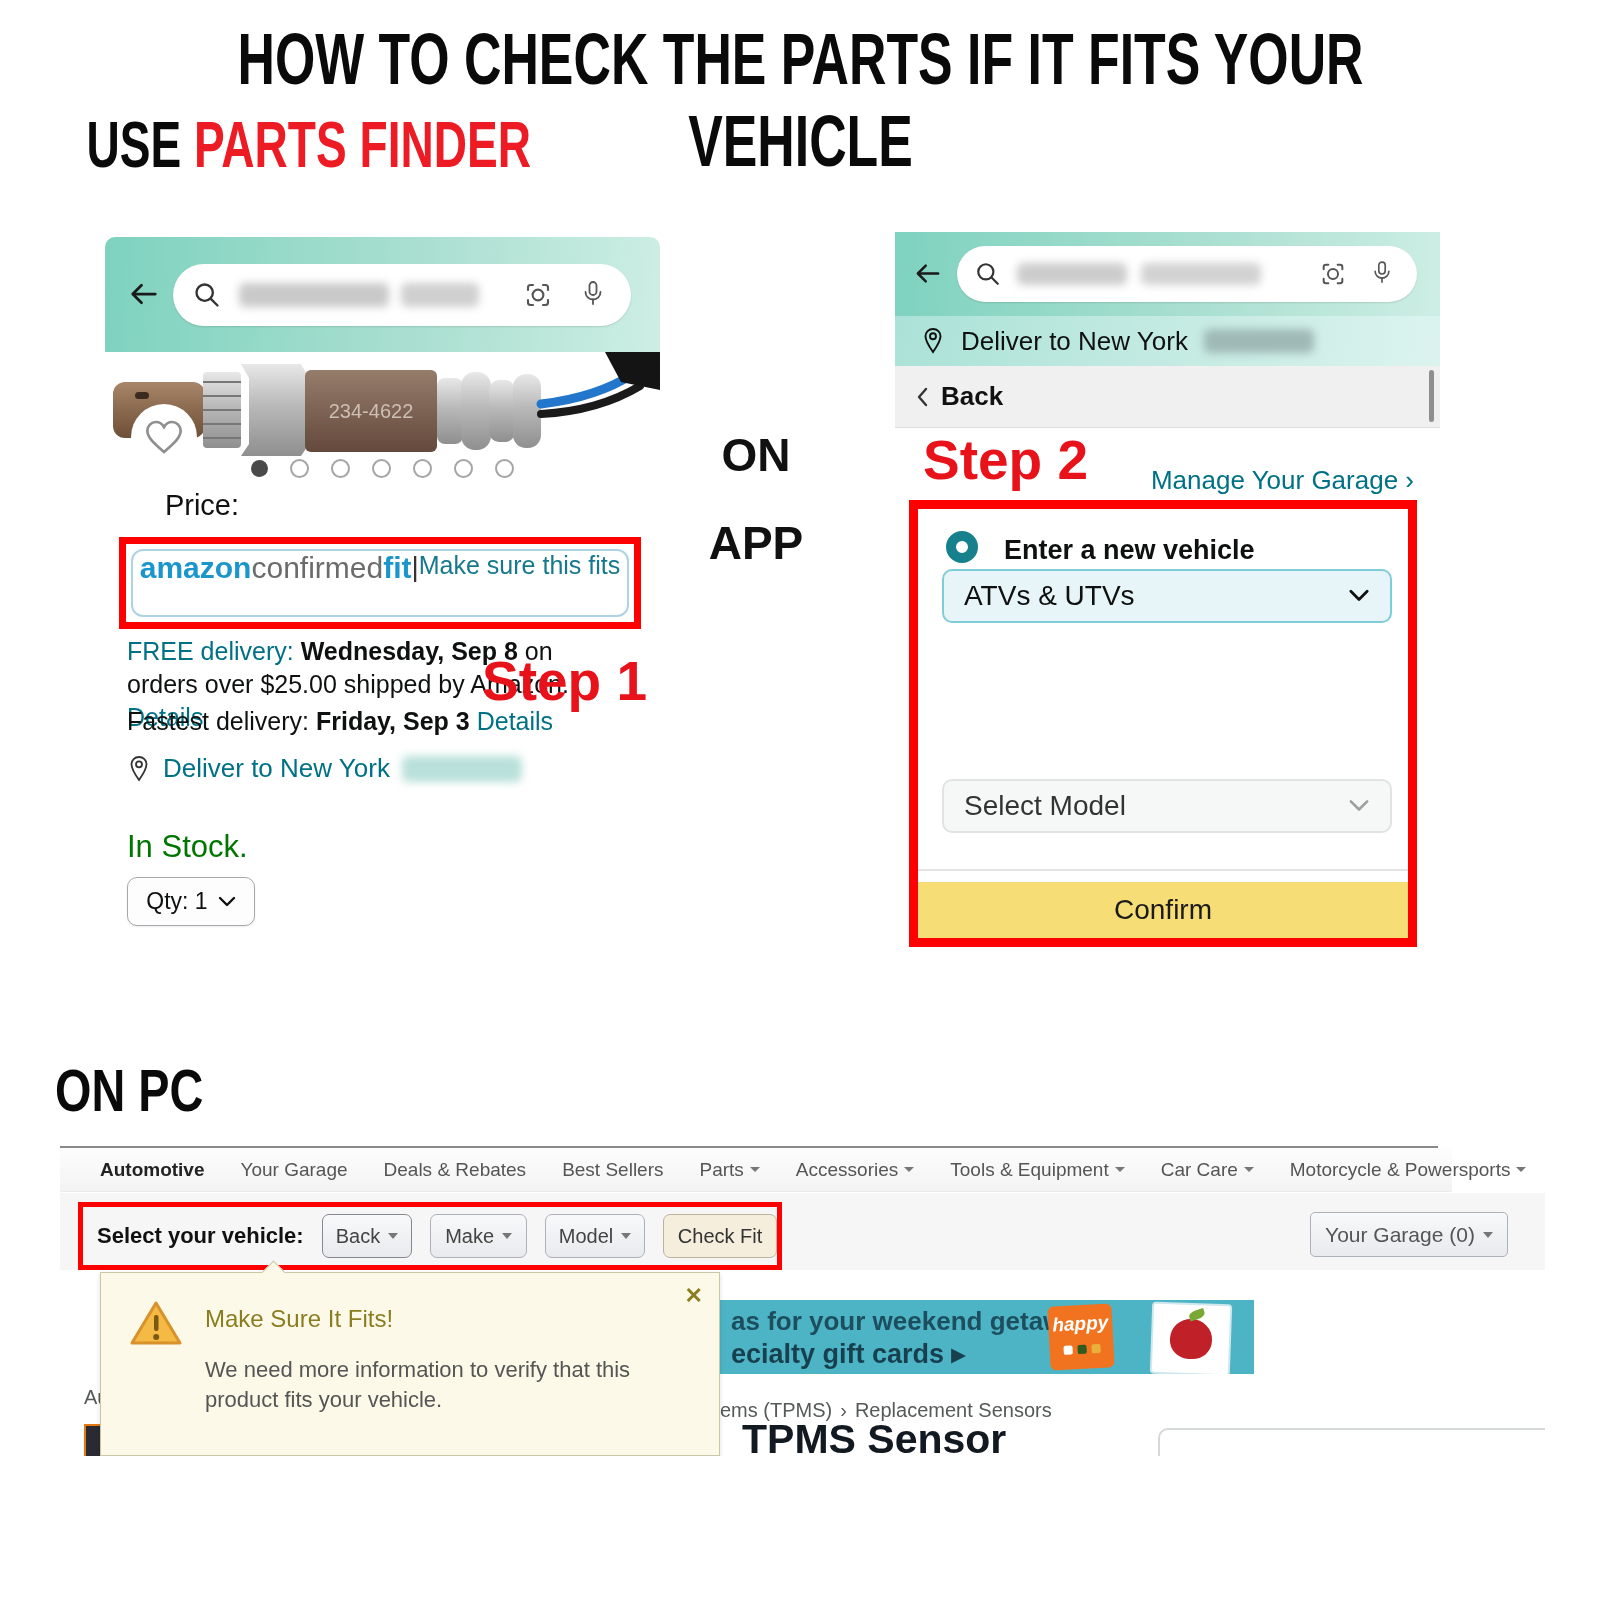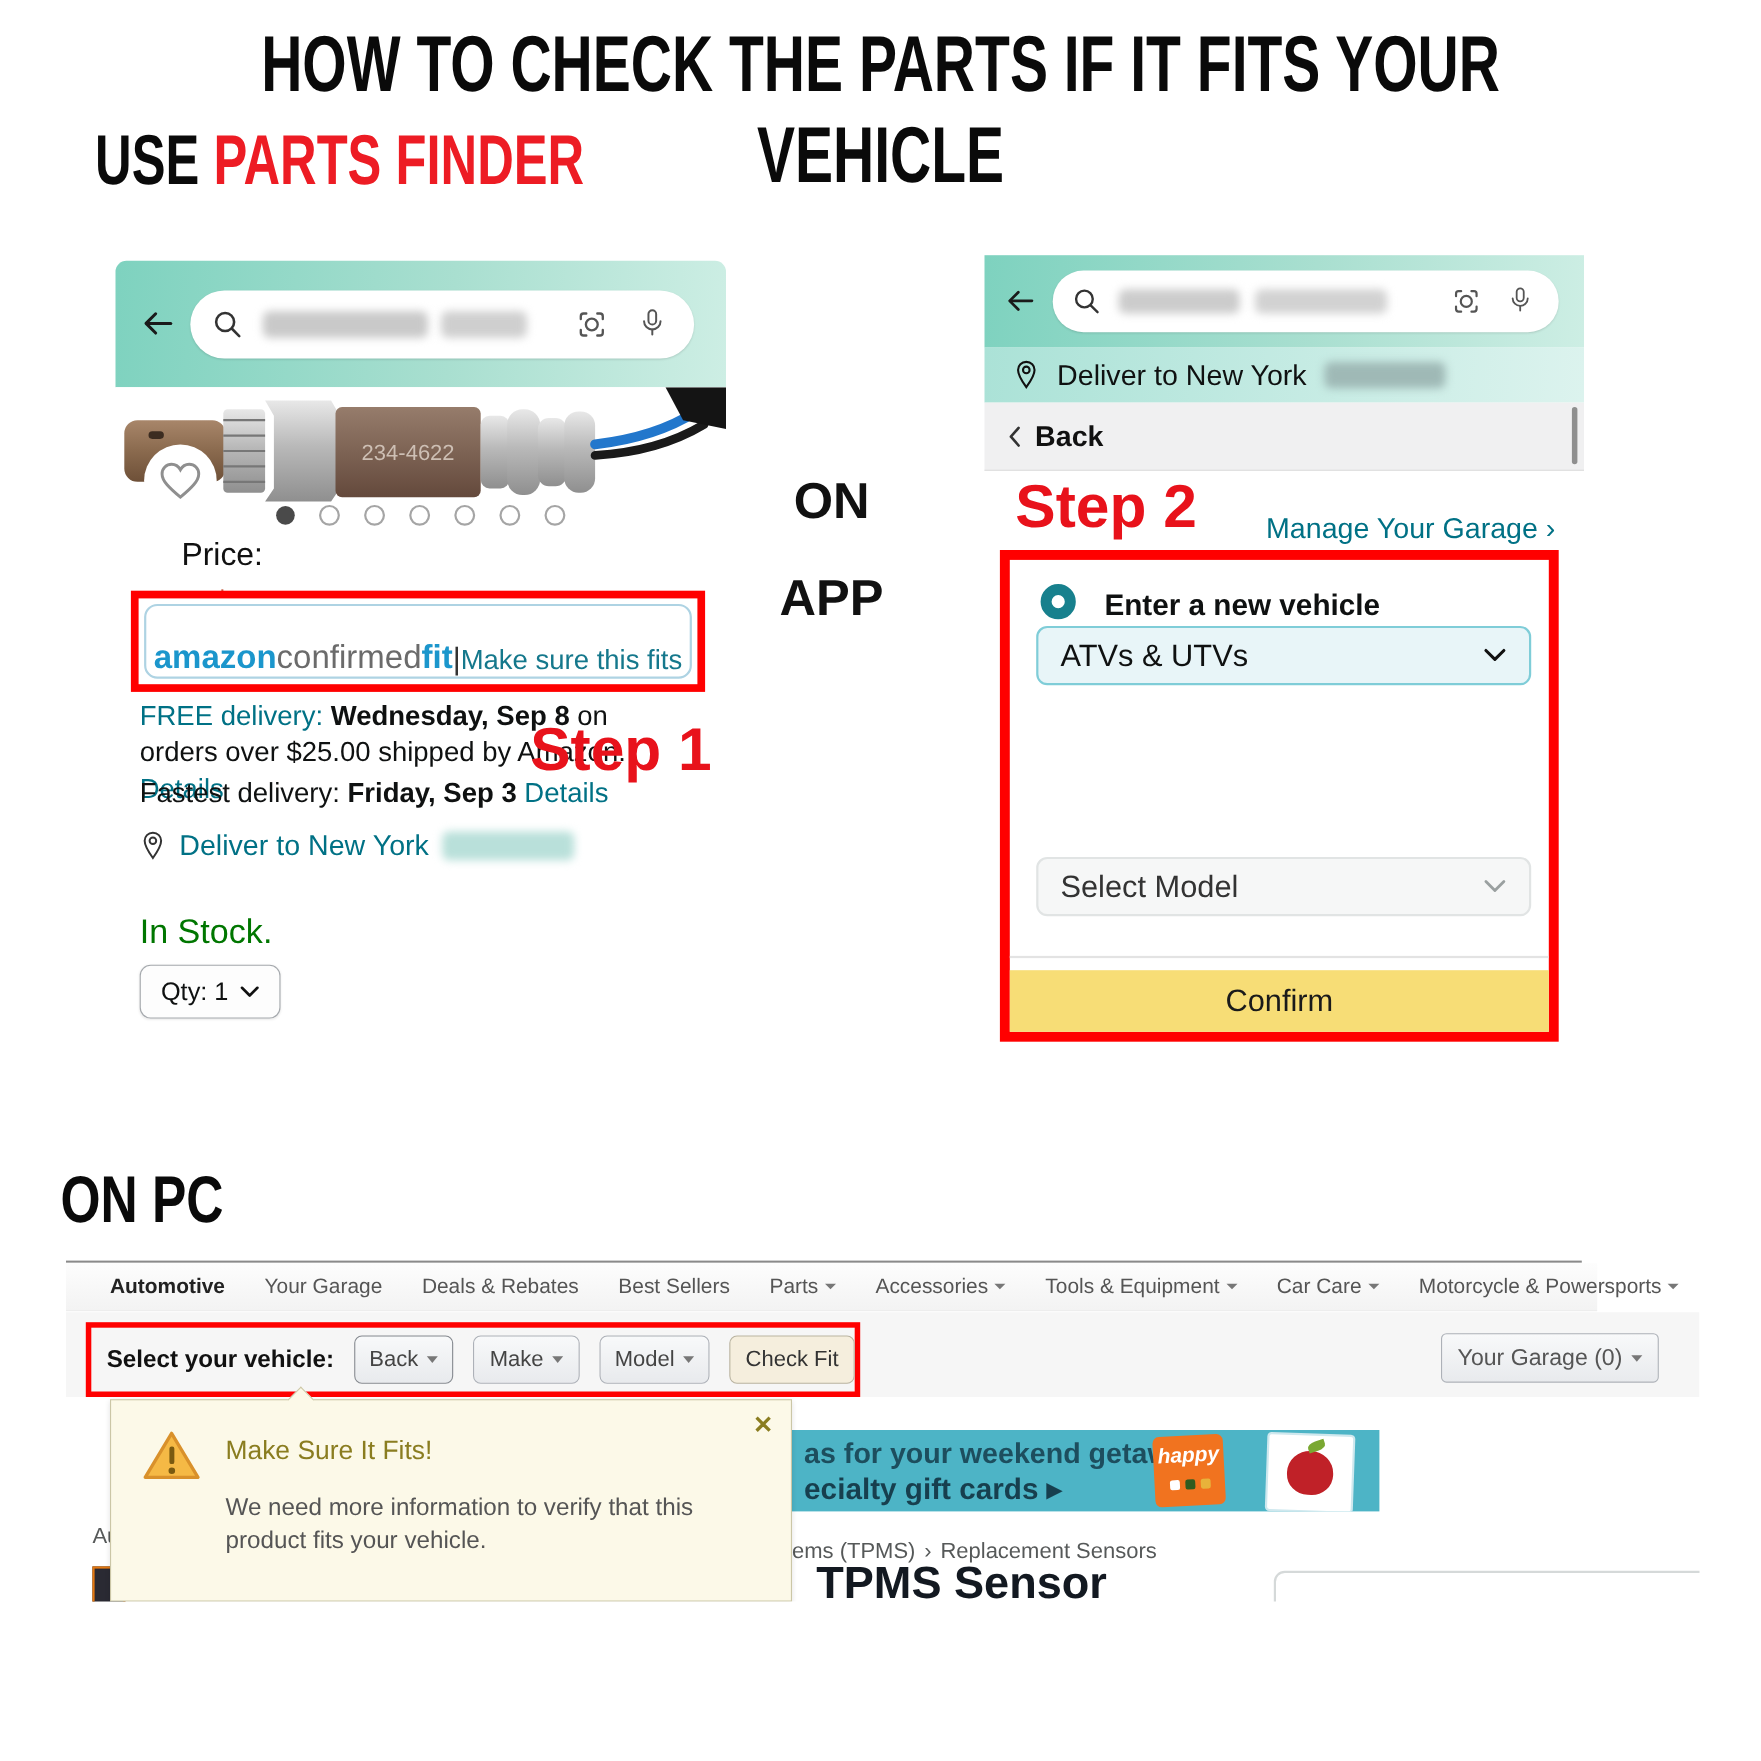--- a/index.html
+++ b/index.html
@@ -141,7 +141,7 @@
     </div>
 
     <div class="abs" style="left:14px;top:300px;width:522px;height:92px;border:7px solid #ff0000;background:#fff;box-sizing:border-box;">
-      <div class="abs" style="left:5px;top:5px;right:5px;bottom:5px;border:2px solid #aed3e3;border-radius:12px;display:flex;align-items:flex-end;justify-content:center;">
+      <div class="abs" style="left:5px;top:5px;right:5px;bottom:5px;border:2px solid #aed3e3;border-radius:12px;display:flex;align-items:flex-start;justify-content:center;">
         <span style="font-size:30px;">
           <span style="color:#1b96cc;font-weight:700;">amazon</span><span style="color:#6b6b6b;">confirmed</span><span style="color:#1b96cc;font-weight:700;">fit</span>
         </span>

